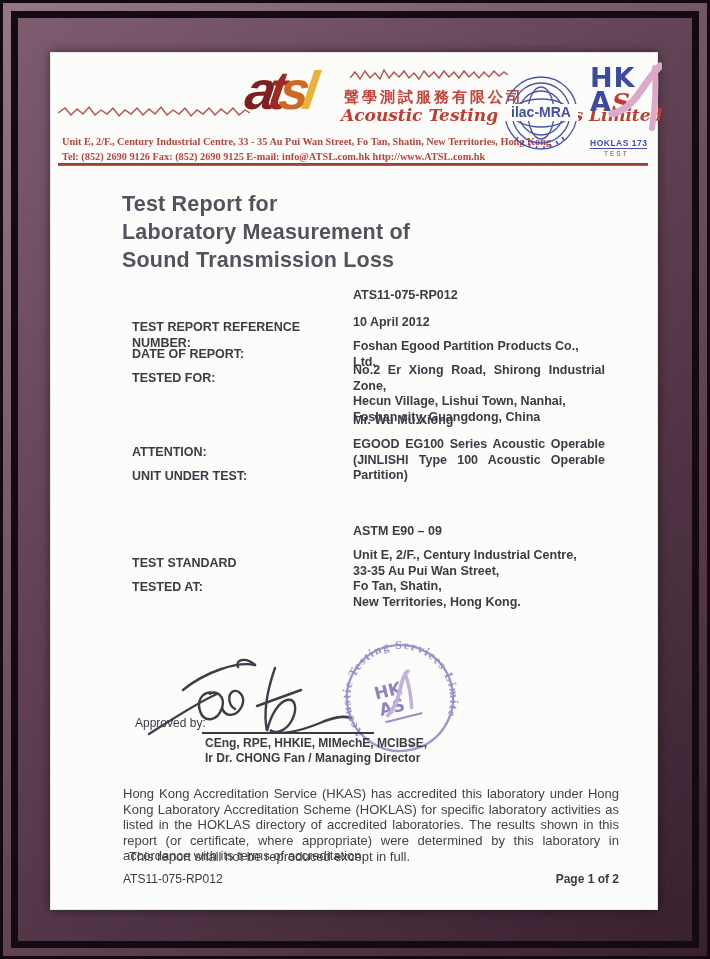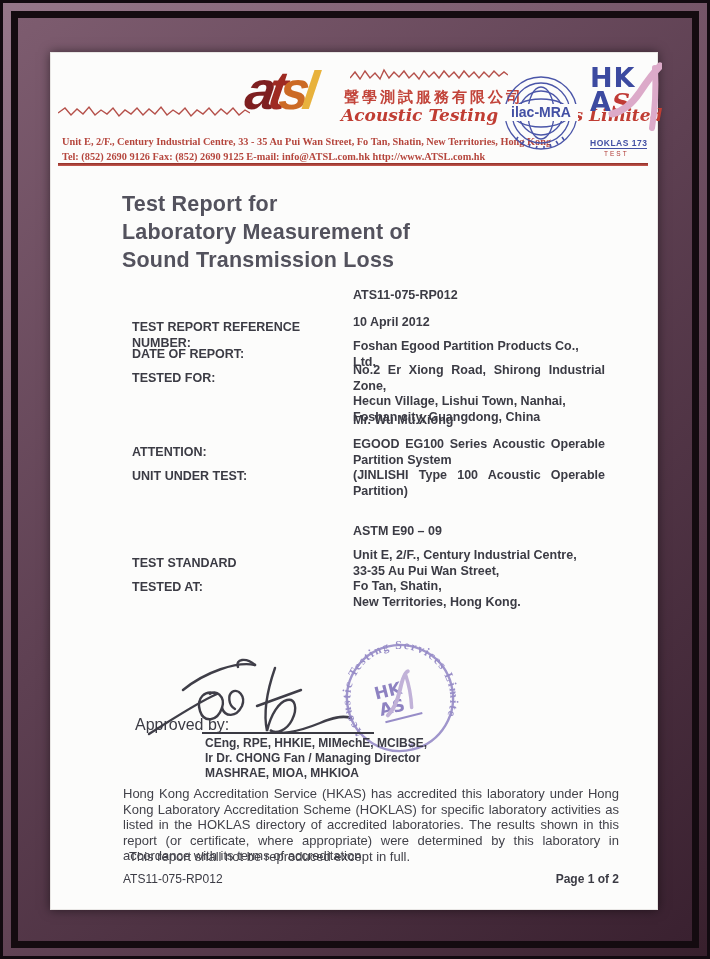--- a/index.html
+++ b/index.html
@@ -165,7 +165,6 @@
       <div class="lbl">UNIT UNDER TEST:</div>
       <div class="val">
         <div class="jfull">EGOOD EG100 Series Acoustic Operable</div>
-        <div>Partition System</div>
         <div class="jfull">(JINLISHI Type 100 Acoustic Operable</div>
         <div>Partition)</div>
       </div>

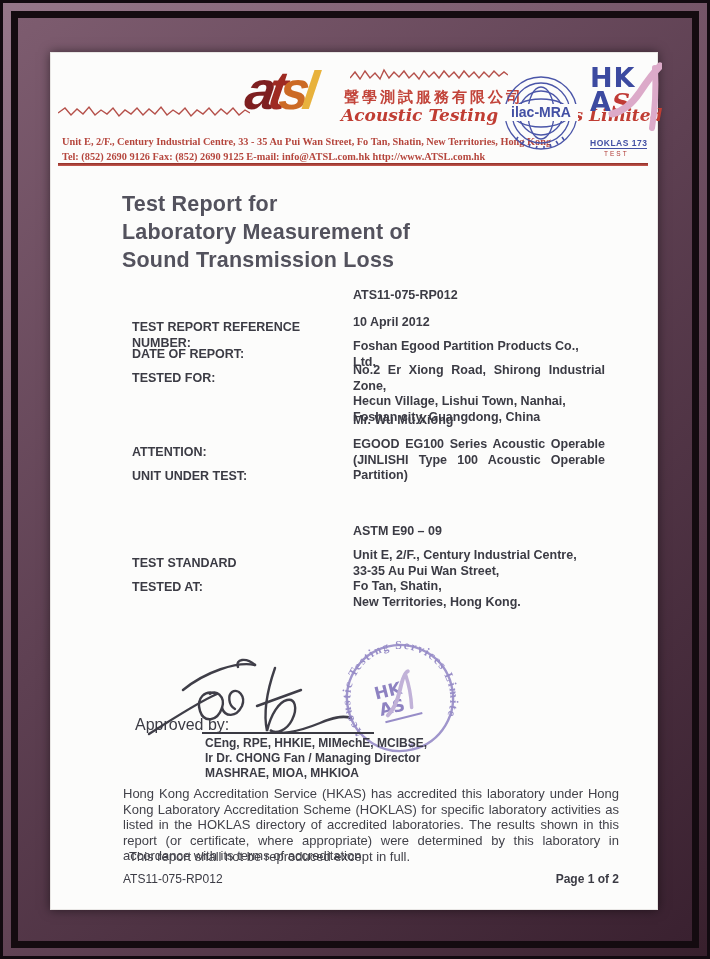--- a/index.html
+++ b/index.html
@@ -59,7 +59,7 @@
   
   .sig-svg{position:absolute;left:95px;top:592px;}
   .stamp{position:absolute;left:290px;top:586px;transform:rotate(-14deg);opacity:.88;}
-  .approved-by{position:absolute;left:85px;top:664px;font-size:16px;color:#3b3b44;}
+  .approved-by{position:absolute;left:85px;top:664px;font-size:12px;color:#3b3b44;}
   .sig-line{position:absolute;left:152px;top:680px;width:172px;border-top:2px solid #3a3a43;}
   .sig-name{position:absolute;left:155px;top:684px;font-size:12px;font-weight:bold;
     color:#3b3b44;line-height:15px;}

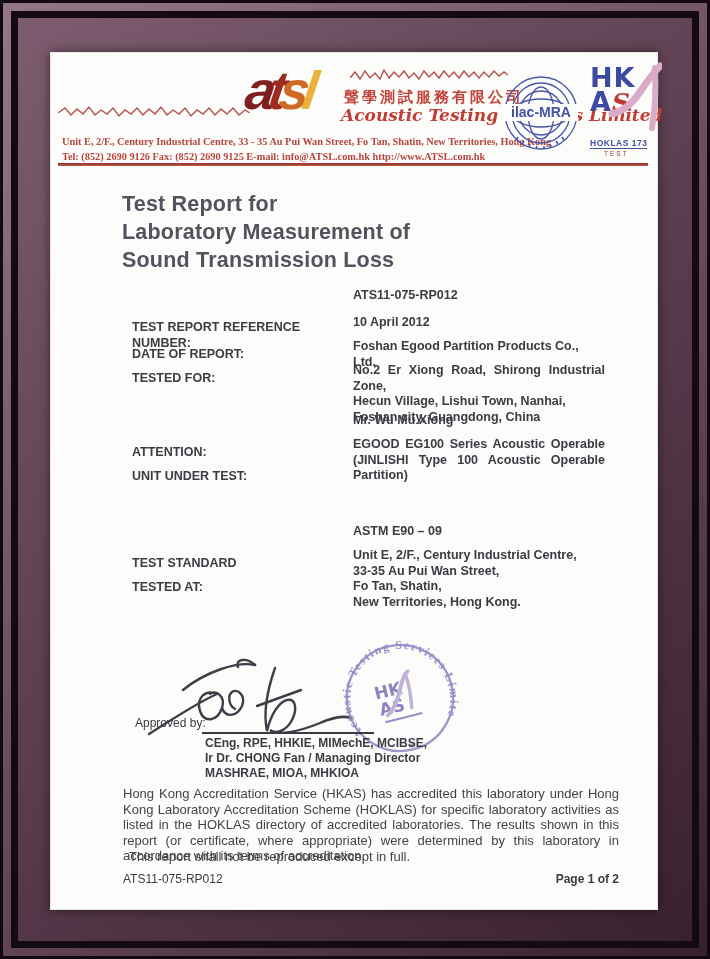--- a/index.html
+++ b/index.html
@@ -217,7 +217,6 @@
     <div class="sig-name">
       <div>CEng, RPE, HHKIE, MIMechE, MCIBSE,</div>
       <div>Ir Dr. CHONG Fan / Managing Director</div>
-      <div>MASHRAE, MIOA, MHKIOA</div>
     </div>
 
     <div class="accred">Hong Kong Accreditation Service (HKAS) has accredited this laboratory under Hong Kong Laboratory Accreditation Scheme (HOKLAS) for specific laboratory activities as listed in the HOKLAS directory of accredited laboratories. The results shown in this report (or certificate, where appropriate) were determined by this laboratory in accordance with its terms of accreditation.</div>

